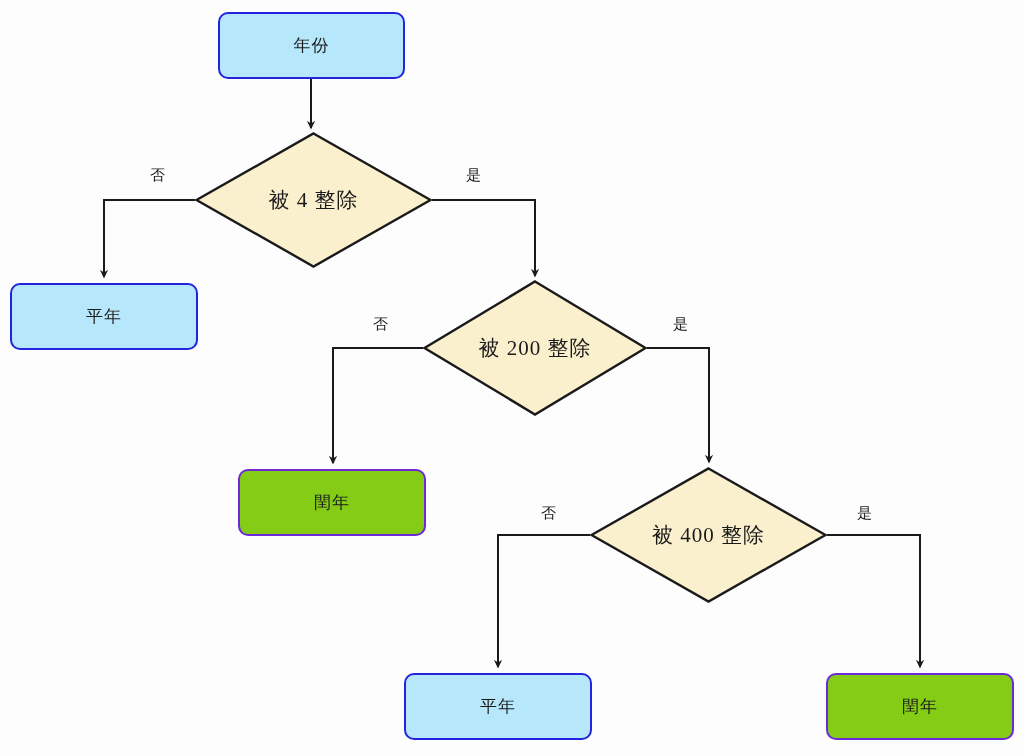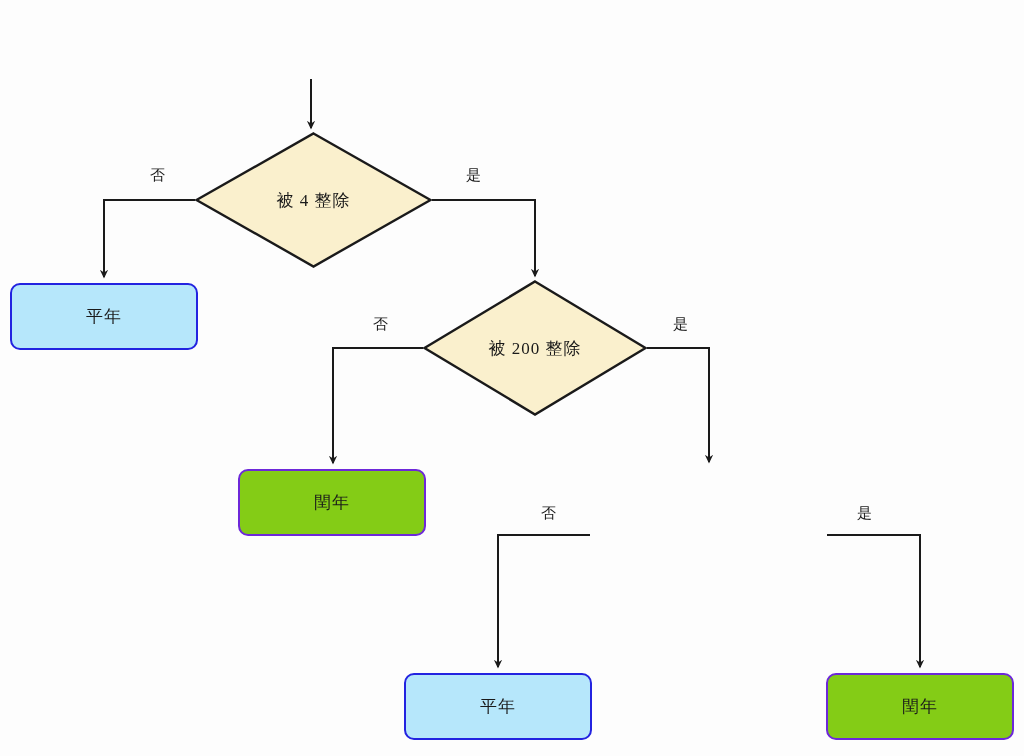--- a/index.html
+++ b/index.html
@@ -98,6 +98,9 @@
     <path d="M827,535 L920,535 L920,667" fill="none" stroke="#1a1a1a" stroke-width="2" marker-end="url(#arrowhead)"></path>
   </svg>
 
+  <div class="node node-terminal node-blue" style="left:218px; top:12px; width:187px; height:67px;">
+    <span>年份</span>
+  </div>
 
   <div class="node node-decision" style="left:195px; top:132px; width:237px; height:136px;">
     <svg class="diamond-shape" viewBox="0 0 237 136" preserveAspectRatio="none">

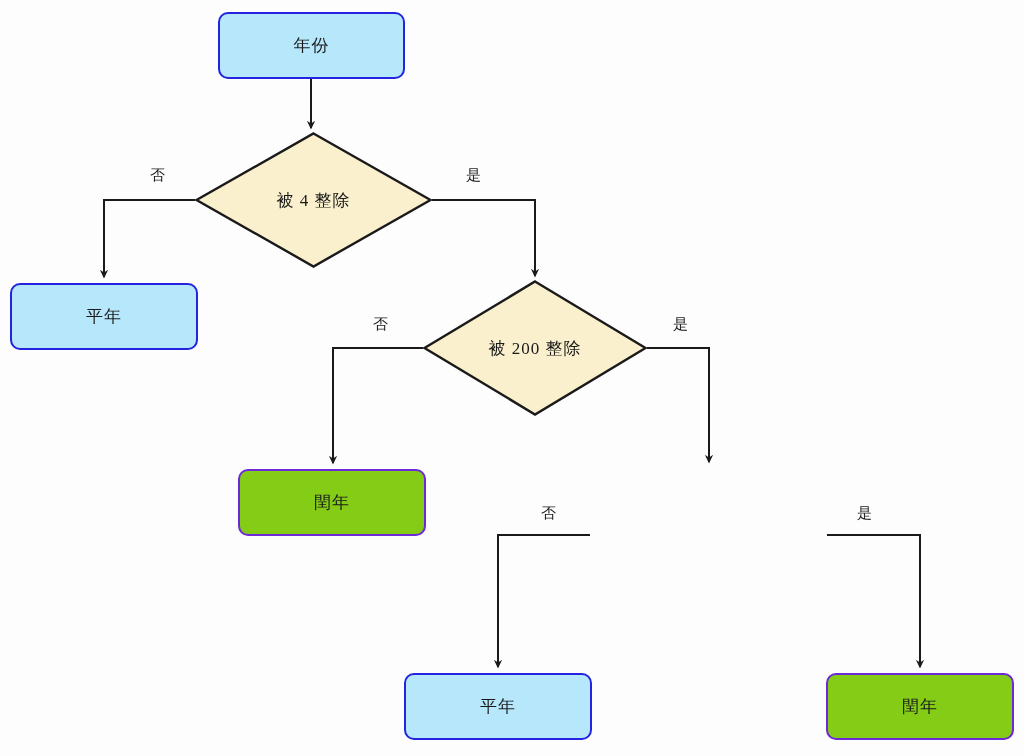--- a/index.html
+++ b/index.html
@@ -47,7 +47,7 @@
     border: 2px solid #6d28d9;
   }
   .node-decision {
-    font-size: 17px;
+    font-size: 21px;
     color: #1a1a1a;
     letter-spacing: 1px;
     background: transparent;

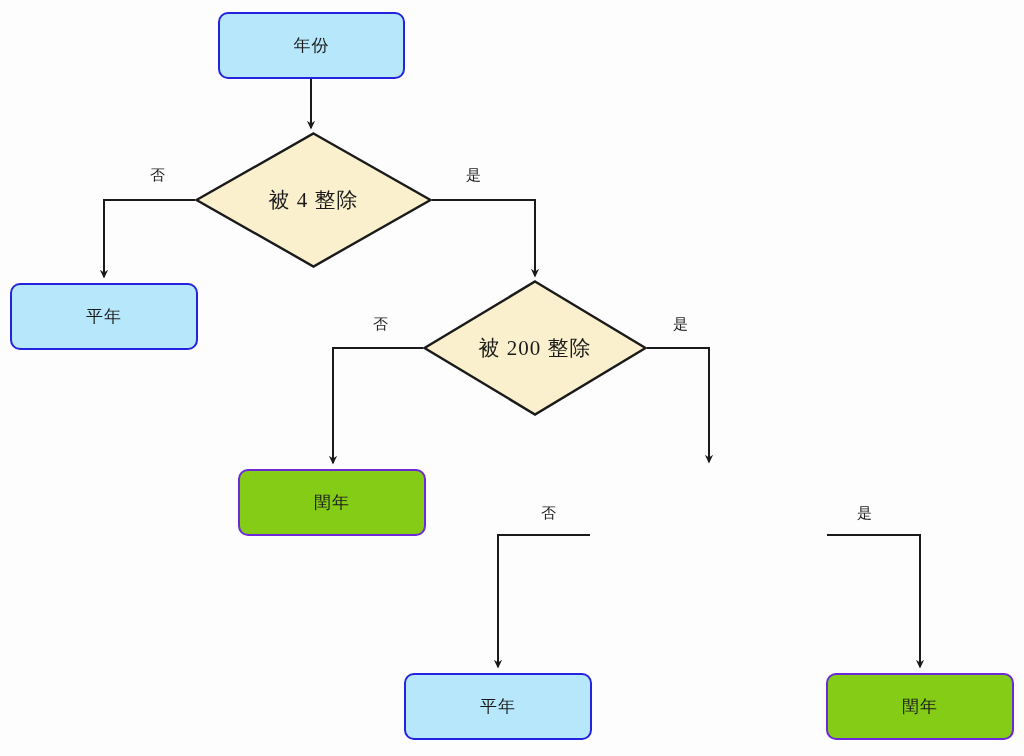--- a/index.html
+++ b/index.html
@@ -124,6 +124,12 @@
     <span>閏年</span>
   </div>
 
+  <div class="node node-decision" style="left:590px; top:467px; width:237px; height:136px;">
+    <svg class="diamond-shape" viewBox="0 0 237 136" preserveAspectRatio="none">
+      <polygon points="118.5,1.5 235.5,68 118.5,134.5 1.5,68" fill="#faf0cd" stroke="#1a1a1a" stroke-width="2.4" vector-effect="non-scaling-stroke"></polygon>
+    </svg>
+    <span class="diamond-label">被 400 整除</span>
+  </div>
 
   <div class="node node-terminal node-blue" style="left:404px; top:673px; width:188px; height:67px;">
     <span>平年</span>

